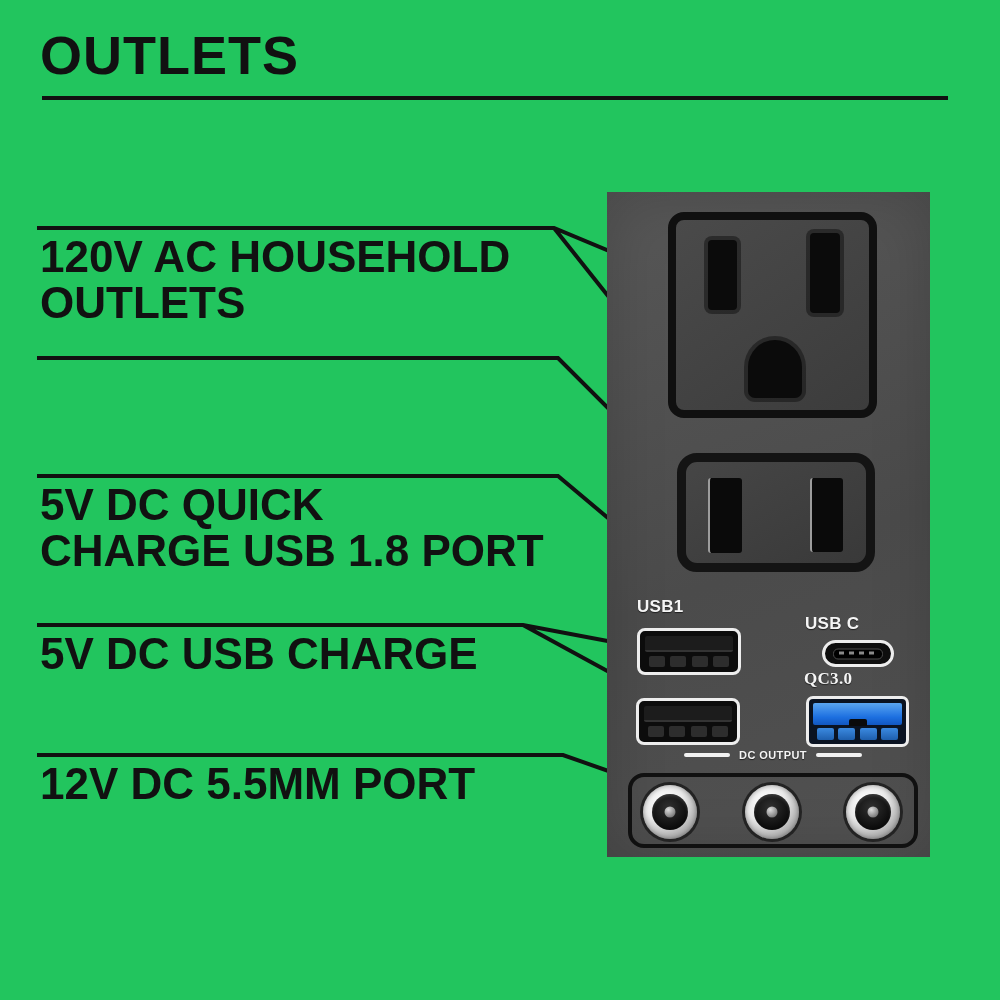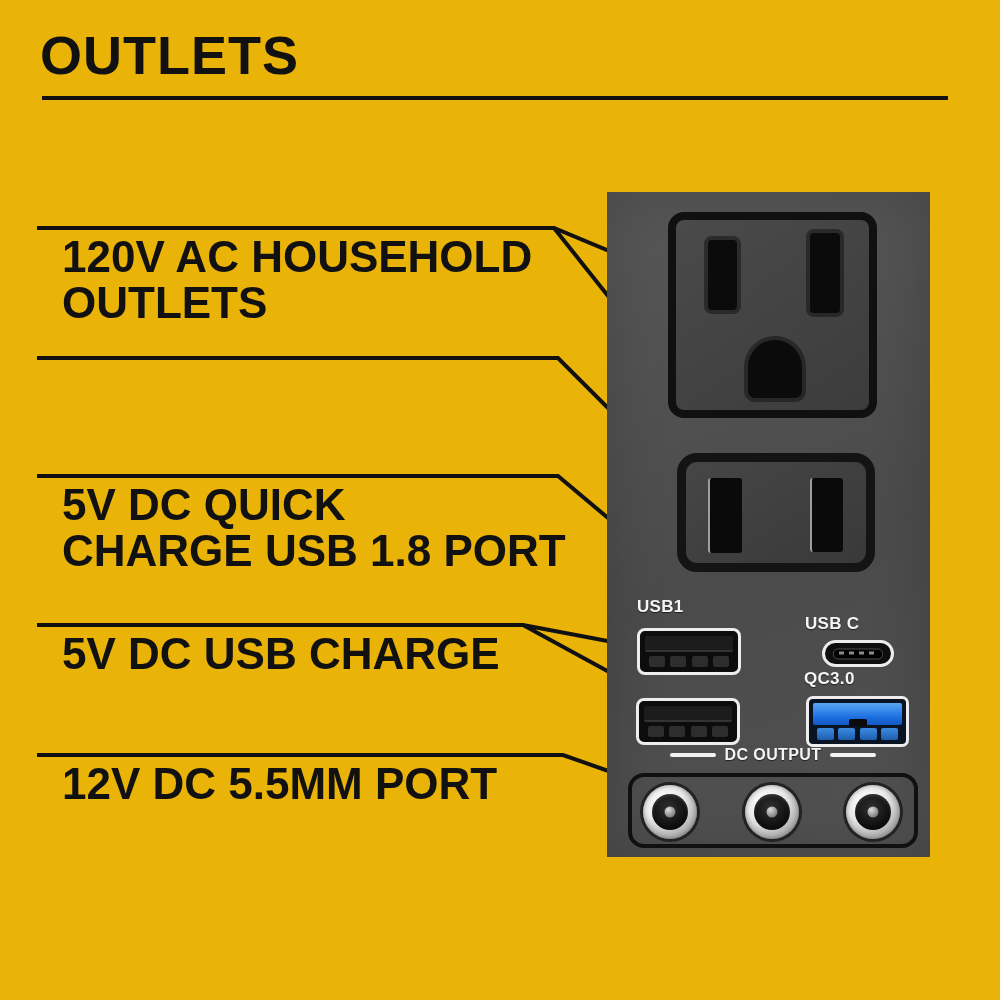--- a/index.html
+++ b/index.html
@@ -4,7 +4,7 @@
 <style>
   html,body{margin:0;padding:0;background:#ffffff;}
   #stage{
-    position:relative;width:1000px;height:1000px;background:#eab308;overflow:hidden;
+    position:relative;width:1000px;height:1000px;background:#22c55e;overflow:hidden;
     font-family:"Liberation Sans",sans-serif;color:#111;
   }
   

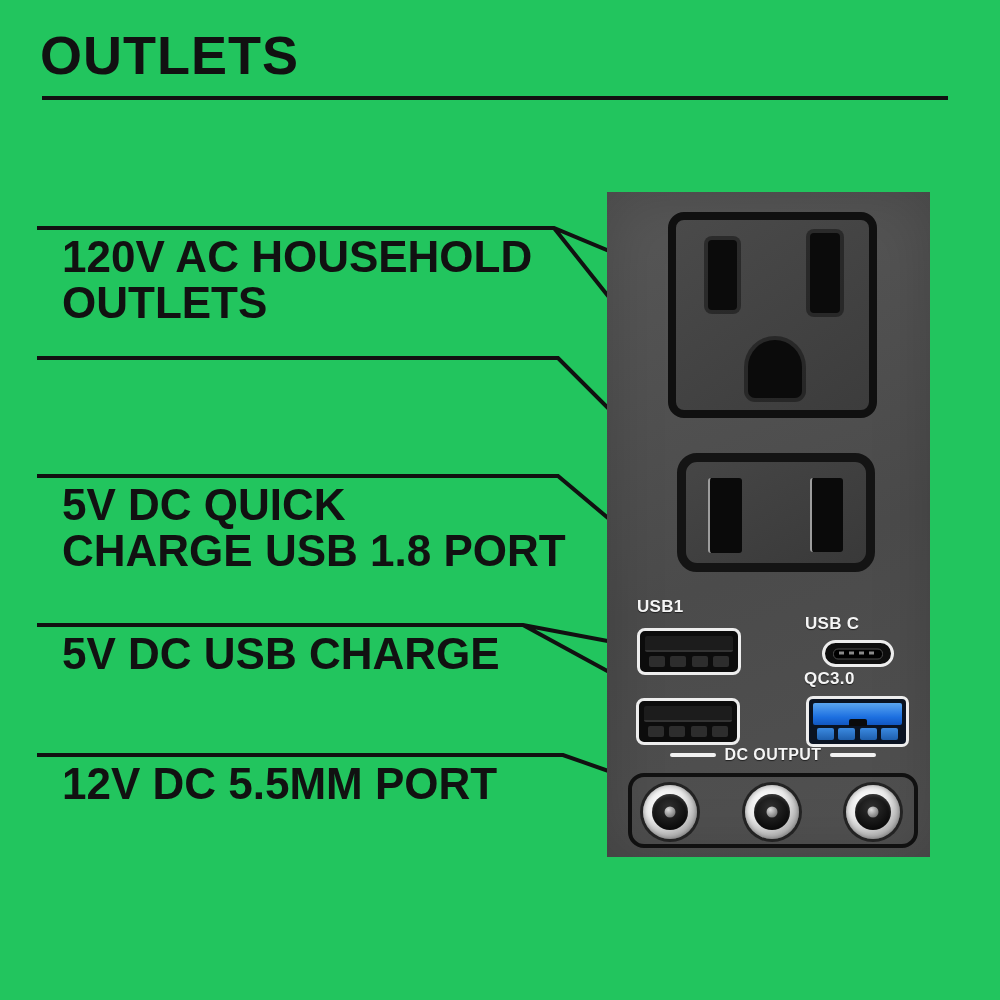--- a/index.html
+++ b/index.html
@@ -16,7 +16,7 @@
   
   .callout{
     position:absolute;left:40px;width:600px;font-size:44px;font-weight:800;
-    line-height:46px;white-space:nowrap;letter-spacing:0;margin-left:22px;
+    line-height:46px;white-space:nowrap;letter-spacing:0;
   }
   .co-1{top:234px;} .co-2{top:364px;} .co-3{top:482px;} .co-4{top:631px;} .co-5{top:761px;}
   

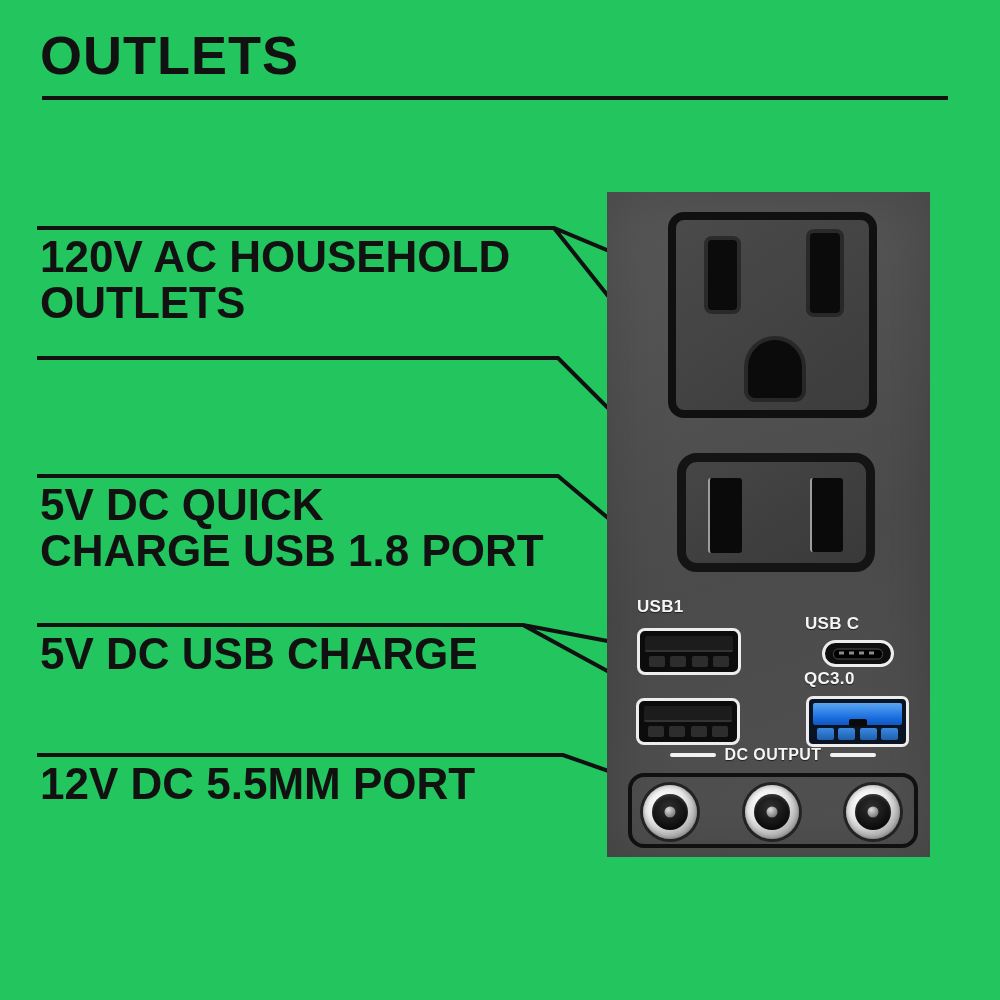--- a/index.html
+++ b/index.html
@@ -190,7 +190,7 @@
         </div>
     </div>
 
-    <div class="port-label" style="left:197px;top:478px;width:106px;">QC3.0</div>
+    <div class="port-label" style="left:197px;top:478px;width:106px;font-family:Liberation Serif, serif;">QC3.0</div>
     <div class="qc">
       <div class="qc-tongue">
         <div class="qc-notch"></div>

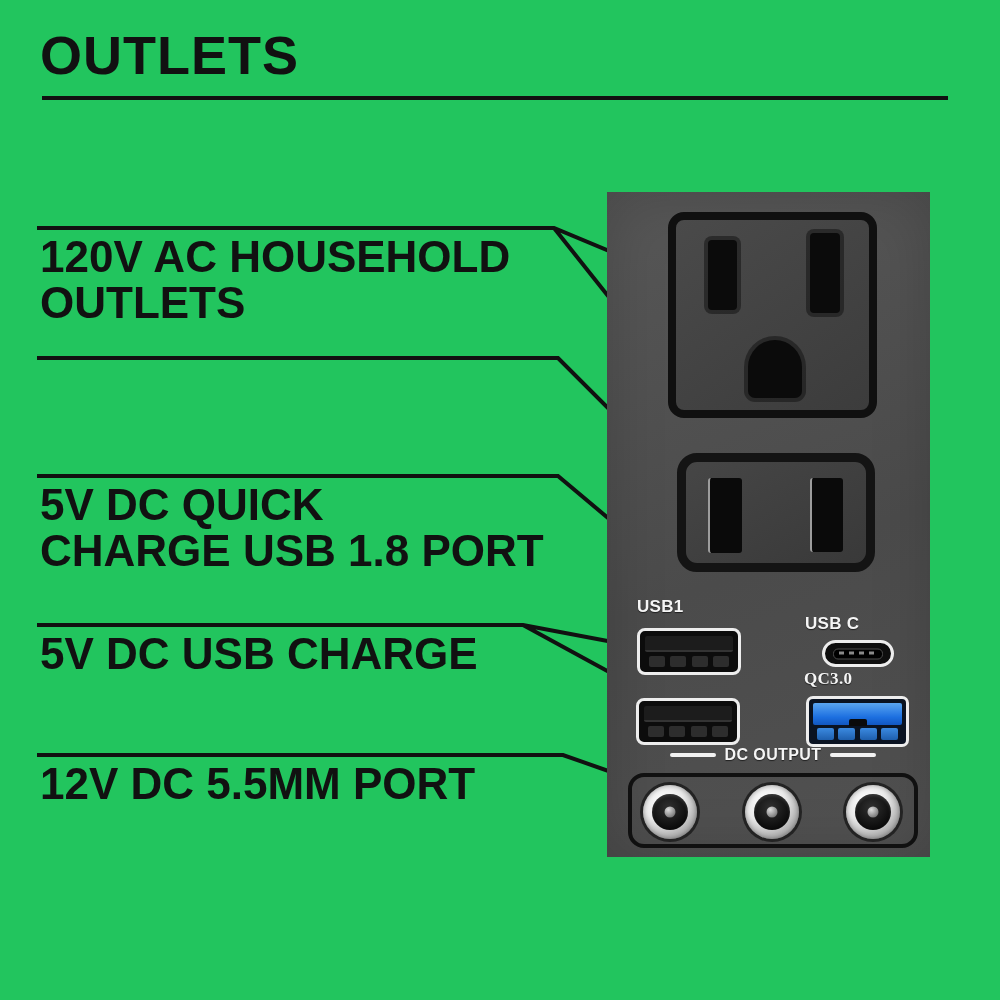--- a/index.html
+++ b/index.html
@@ -96,7 +96,7 @@
     display:flex;align-items:center;justify-content:center;gap:9px;
   }
   .dc-dash{width:46px;height:4px;background:#f2f2f2;border-radius:2px;}
-  .dc-label{color:#f5f5f5;font-weight:700;font-size:16px;letter-spacing:.4px;text-shadow:0 1px 1px rgba(0,0,0,.6);}
+  .dc-label{color:#f5f5f5;font-weight:700;font-size:11px;letter-spacing:.4px;text-shadow:0 1px 1px rgba(0,0,0,.6);}
   .dc-box{
     position:absolute;left:21px;top:581px;width:290px;height:75px;box-sizing:border-box;
     border:4px solid #101010;border-radius:16px;

